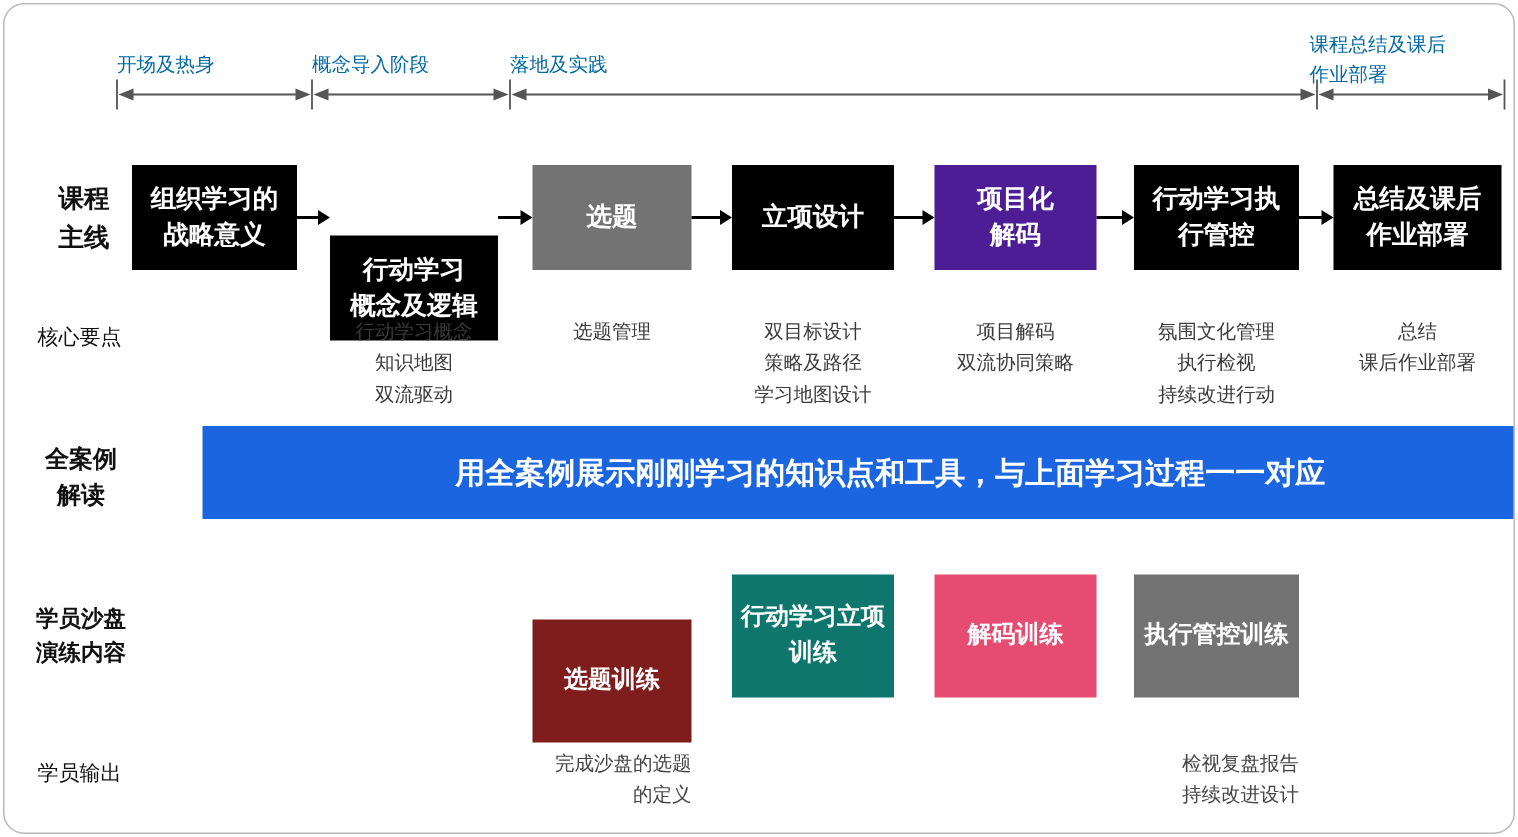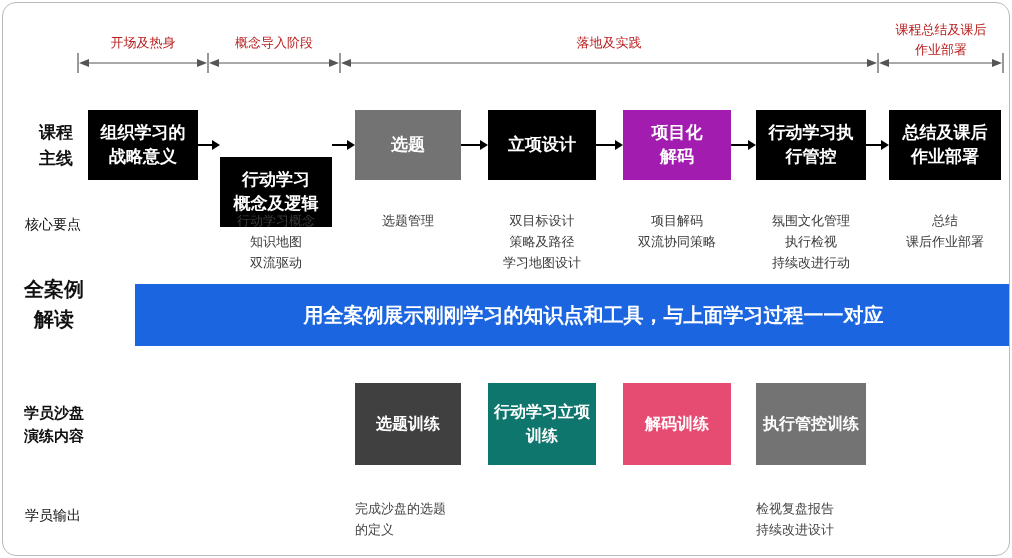--- a/index.html
+++ b/index.html
@@ -15,7 +15,7 @@
   .c6{left:753px;width:110px}
   .c7{left:886px;width:112px}
   
-  .tl-label{position:absolute;font-size:13px;color:#b91c1c;text-align:center;line-height:1.5;}
+  .tl-label{position:absolute;font-size:13px;color:#0369a1;line-height:1.5;}
   
   .row-label{position:absolute;color:#111;text-align:center;line-height:1.5;}
   .row-label.bold{font-weight:bold;}

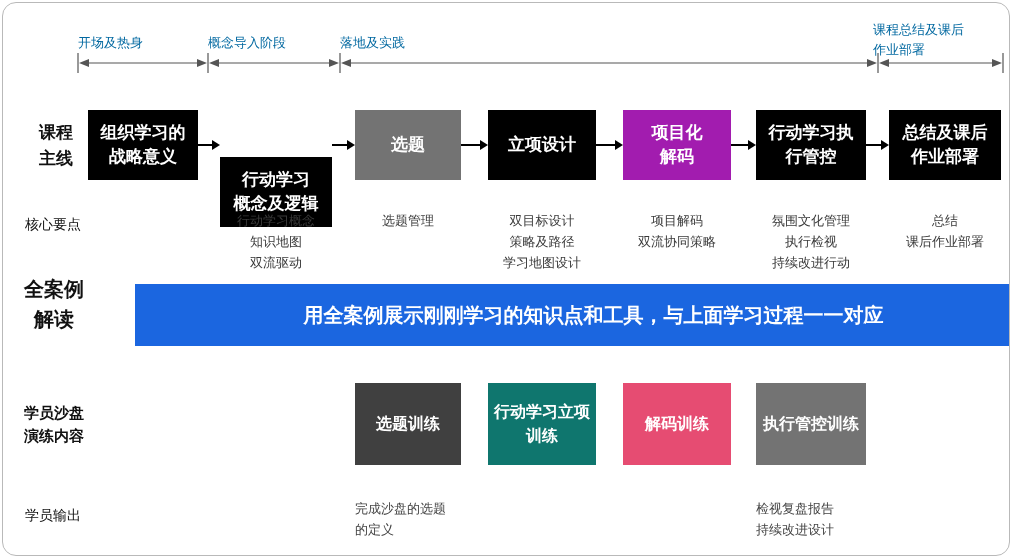--- a/index.html
+++ b/index.html
@@ -87,7 +87,7 @@
 概念及逻辑</div>
   <div class="step pre c3" style="background: #737373;">选题</div>
   <div class="step pre c4" style="background: rgb(0, 0, 0);">立项设计</div>
-  <div class="step pre c5" style="background: #a21caf;">项目化
+  <div class="step pre c5" style="background: #4c1d95;">项目化
 解码</div>
   <div class="step pre c6" style="background: rgb(0, 0, 0);">行动学习执
 行管控</div>

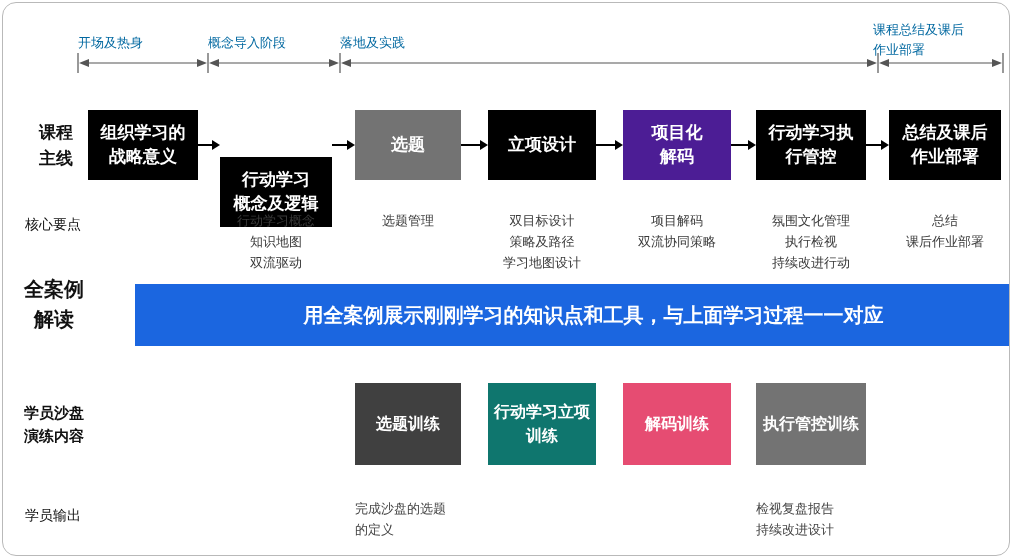--- a/index.html
+++ b/index.html
@@ -75,7 +75,7 @@
   <div class="row-label bold pre" style="left:22px;top:117px;width:62px;font-size:17px">课程
 主线</div>
   <div class="row-label" style="left:12px;top:211px;width:76px;font-size:14px">核心要点</div>
-  <div class="row-label bold pre" style="left:16px;top:271px;width:70px;font-size:20px">全案例
+  <div class="row-label bold pre" style="left:16px;top:292px;width:70px;font-size:16px">全案例
 解读</div>
   <div class="row-label bold pre" style="left:12px;top:399px;width:78px;font-size:15px">学员沙盘
 演练内容</div>

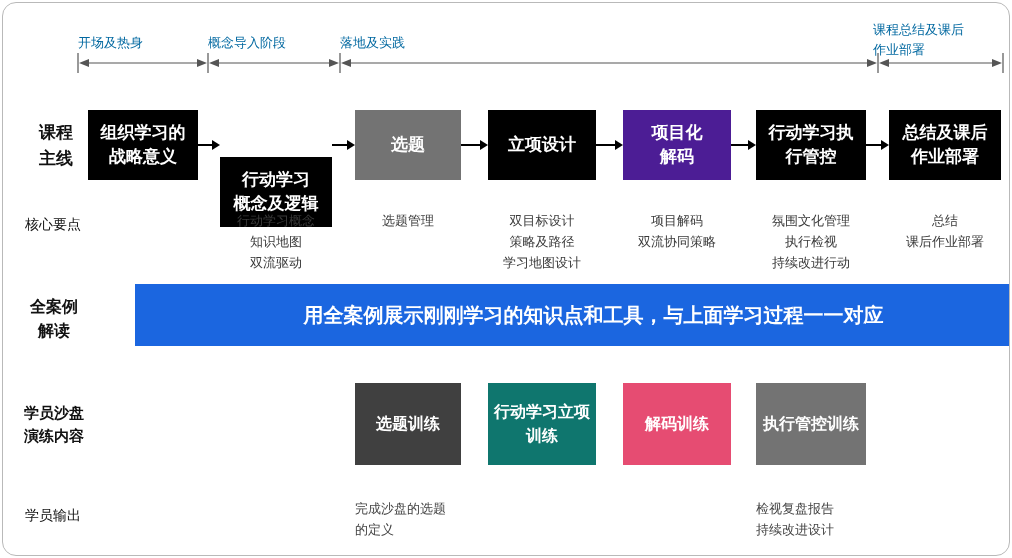--- a/index.html
+++ b/index.html
@@ -118,7 +118,7 @@
 
   <div class="banner" style="background: rgb(27, 102, 224);">用全案例展示刚刚学习的知识点和工具，与上面学习过程一一对应</div>
 
-  <div class="sandbox-box pre c3" style="background: #404040;">选题训练</div>
+  <div class="sandbox-box pre c3" style="background: #7f1d1d; margin-top: 30px;">选题训练</div>
   <div class="sandbox-box pre c4" style="background: #0f766e;">行动学习立项
 训练</div>
   <div class="sandbox-box pre c5" style="background: rgb(230, 76, 114);">解码训练</div>

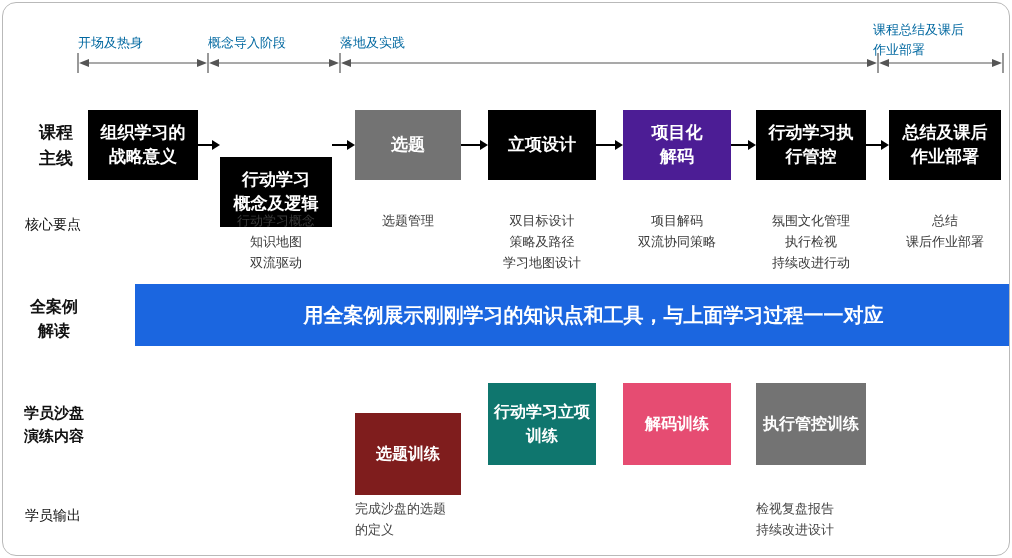--- a/index.html
+++ b/index.html
@@ -35,7 +35,7 @@
   .sandbox-box{position:absolute;top:380px;height:82px;background:#E64C72;color:#fff;font-weight:bold;
         font-size:16px;line-height:1.5;display:flex;align-items:center;justify-content:center;text-align:center;}
   
-  .output{position:absolute;top:496px;font-size:13px;color:#444;line-height:1.6;text-align:left;}
+  .output{position:absolute;top:496px;font-size:13px;color:#444;line-height:1.6;text-align:right;}
 </style>
 </head>
 <body>

